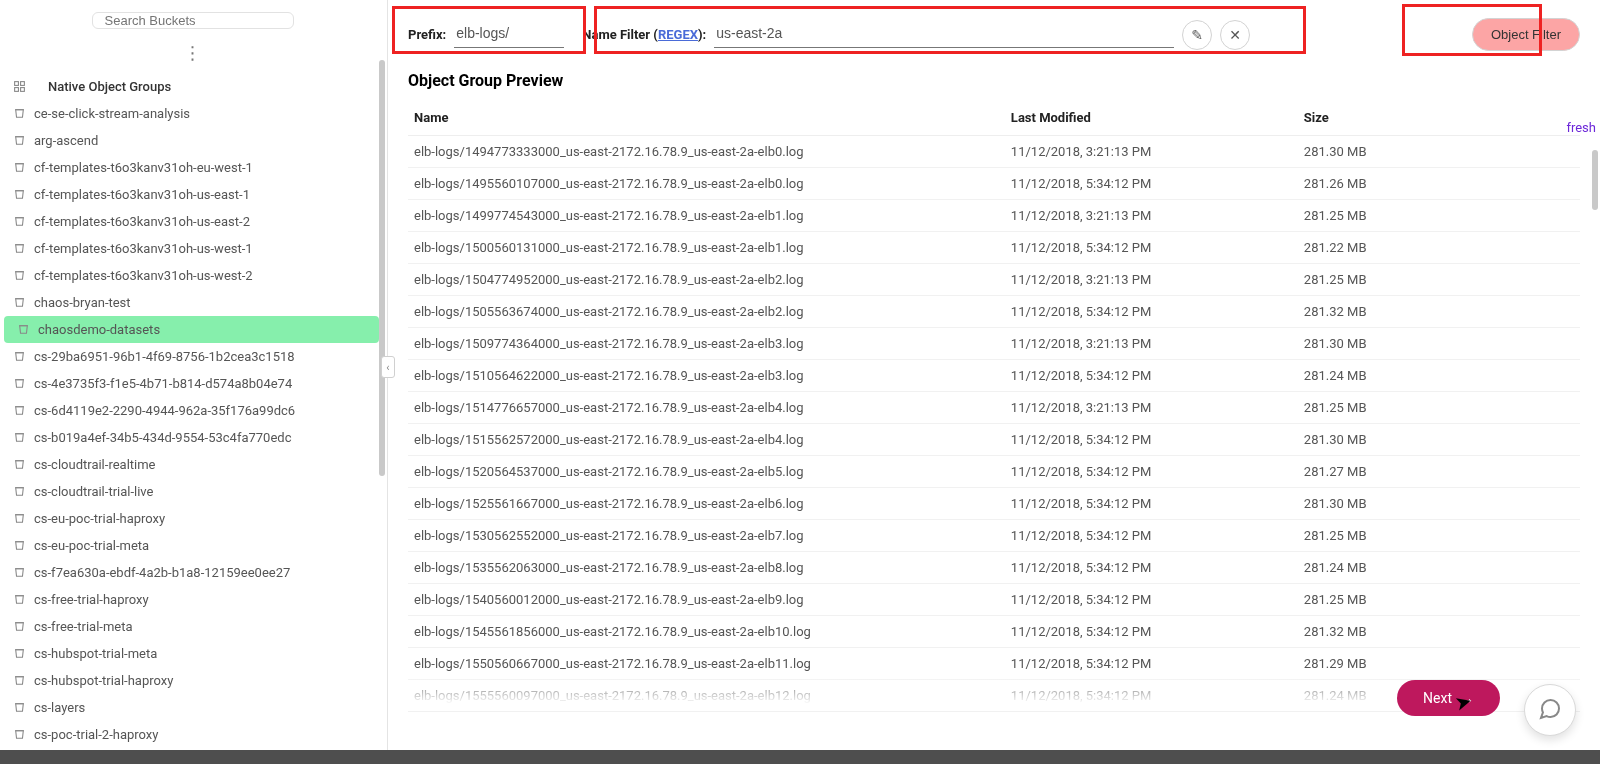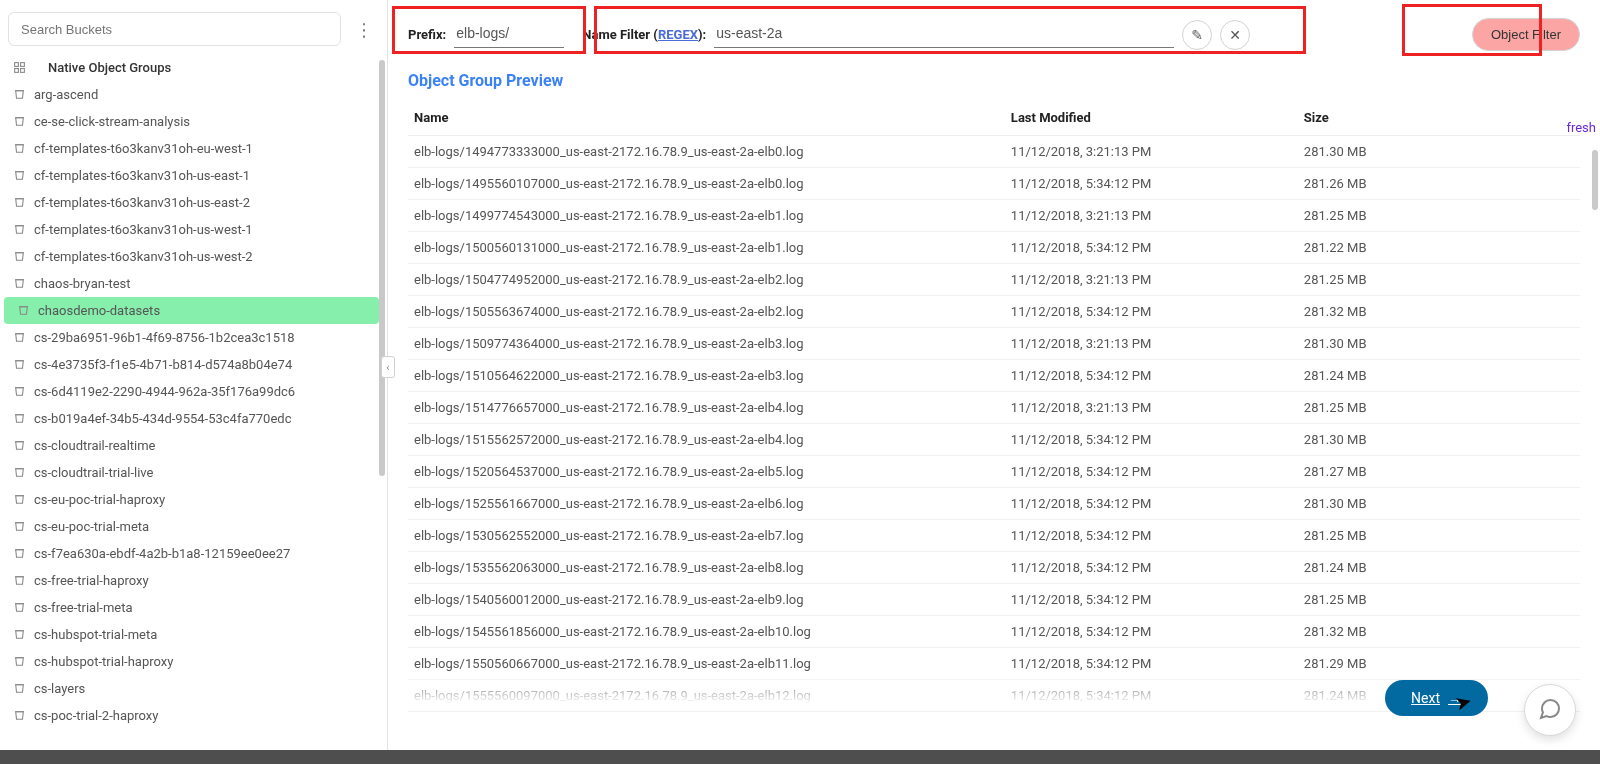--- a/index.html
+++ b/index.html
@@ -29,6 +29,7 @@
     align-items: center;
     gap: 10px;
     padding: 12px 10px 8px 8px;
+    flex-direction: column;
   }
   .search-field {
     flex: 1;

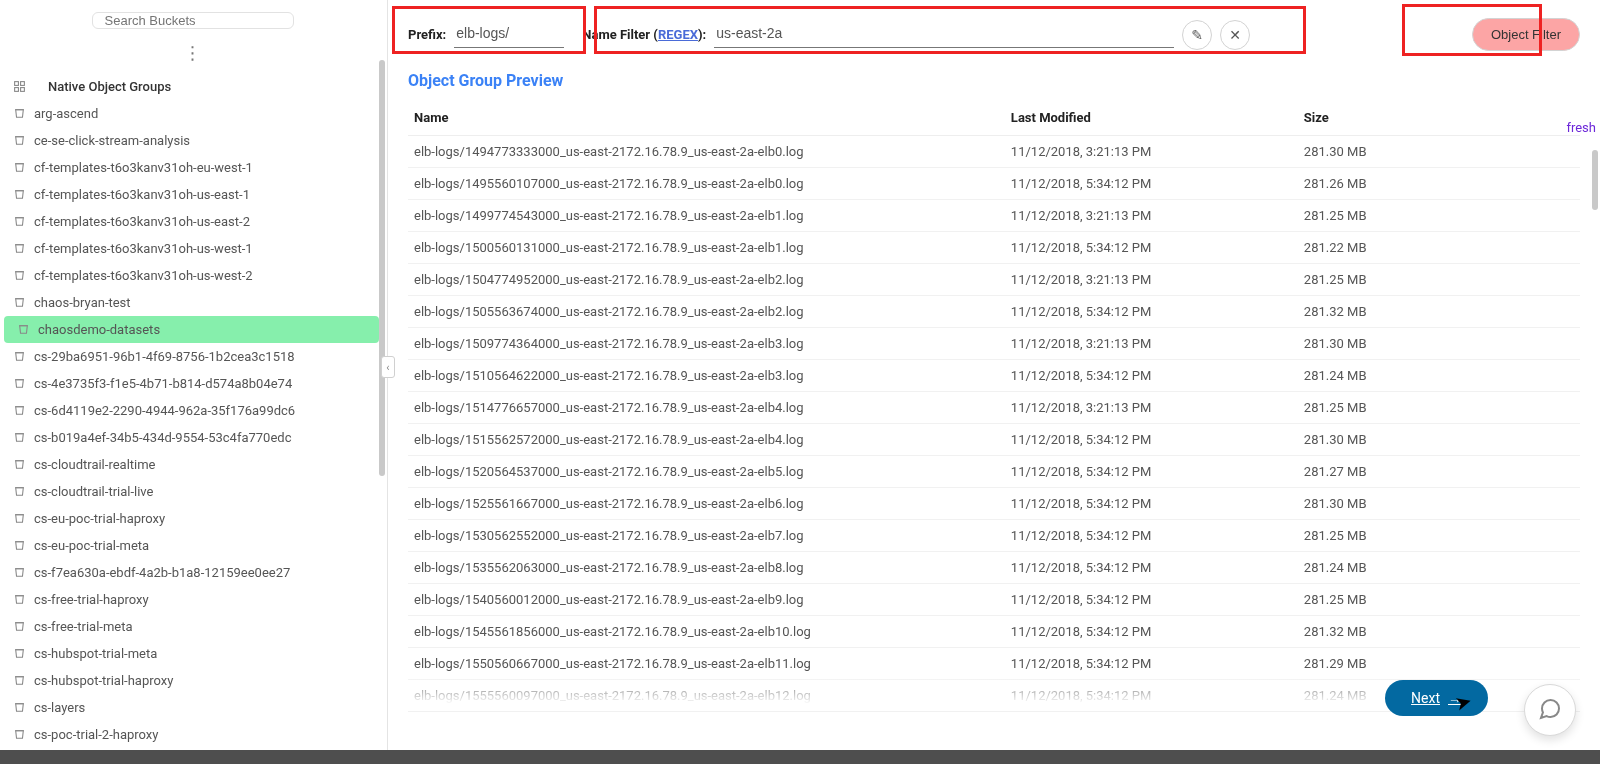--- a/index.html
+++ b/index.html
@@ -190,7 +190,7 @@
   .preview-title {
     font-size: 16px;
     font-weight: 700;
-    color: #3b82f6;
+    color: #000000;
     margin: 10px 0 14px 0;
   }
   .table-wrap {

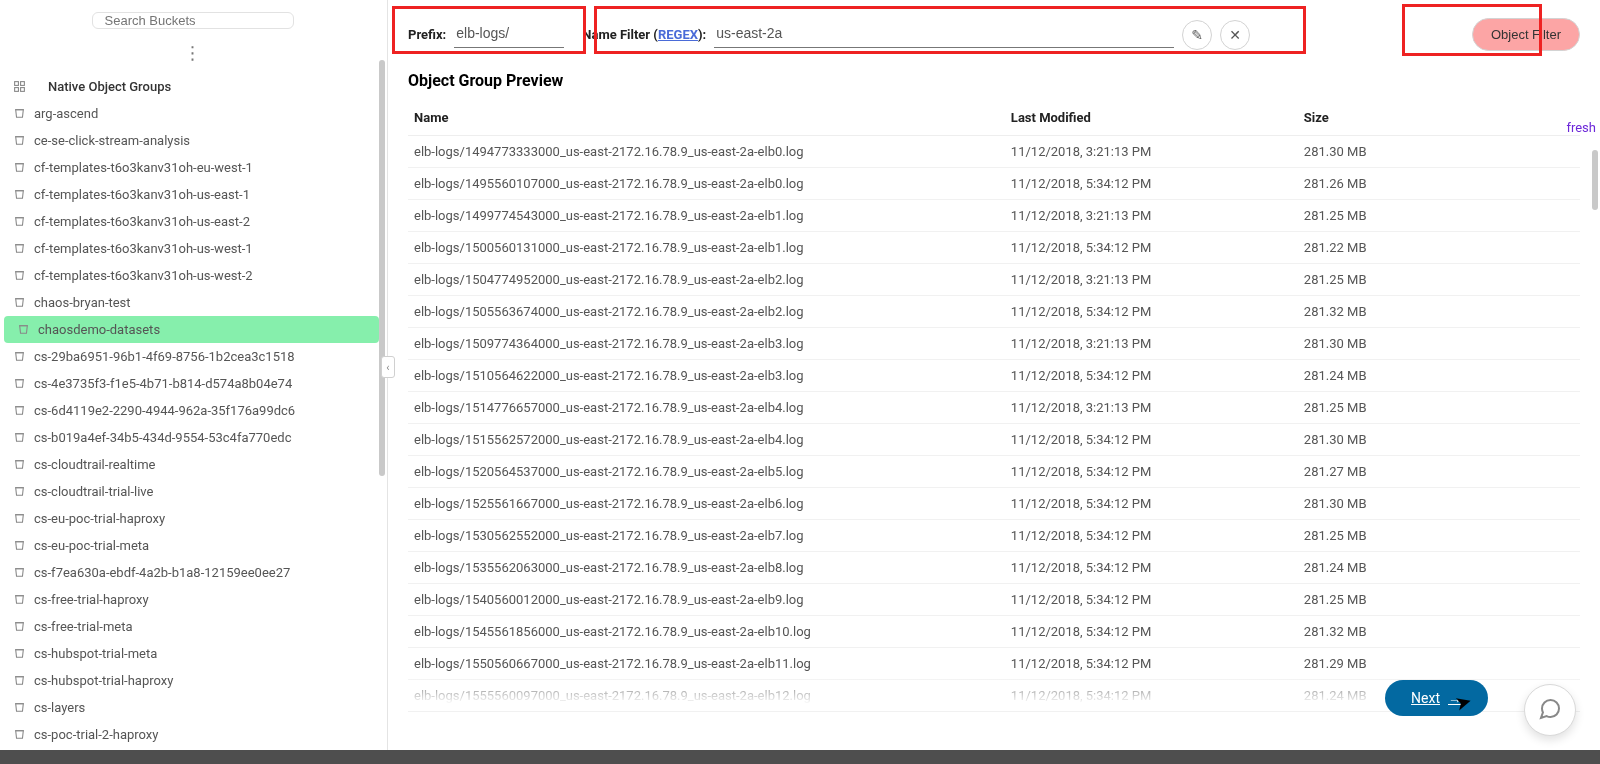--- a/index.html
+++ b/index.html
@@ -313,16 +313,16 @@
               <path d="M4 5h16"></path>
             </svg>
           </span>
+          <span>ce-se-click-stream-analysis</span>
+        </div>
+        <div class="bucket-item">
+          <span class="bucket-icon">
+            <svg width="13" height="13" viewBox="0 0 24 24" fill="none" stroke="currentColor" stroke-width="2">
+              <path d="M5 5h14l-1.5 14h-11z"></path>
+              <path d="M4 5h16"></path>
+            </svg>
+          </span>
           <span>arg-ascend</span>
-        </div>
-        <div class="bucket-item">
-          <span class="bucket-icon">
-            <svg width="13" height="13" viewBox="0 0 24 24" fill="none" stroke="currentColor" stroke-width="2">
-              <path d="M5 5h14l-1.5 14h-11z"></path>
-              <path d="M4 5h16"></path>
-            </svg>
-          </span>
-          <span>ce-se-click-stream-analysis</span>
         </div>
         <div class="bucket-item">
           <span class="bucket-icon">

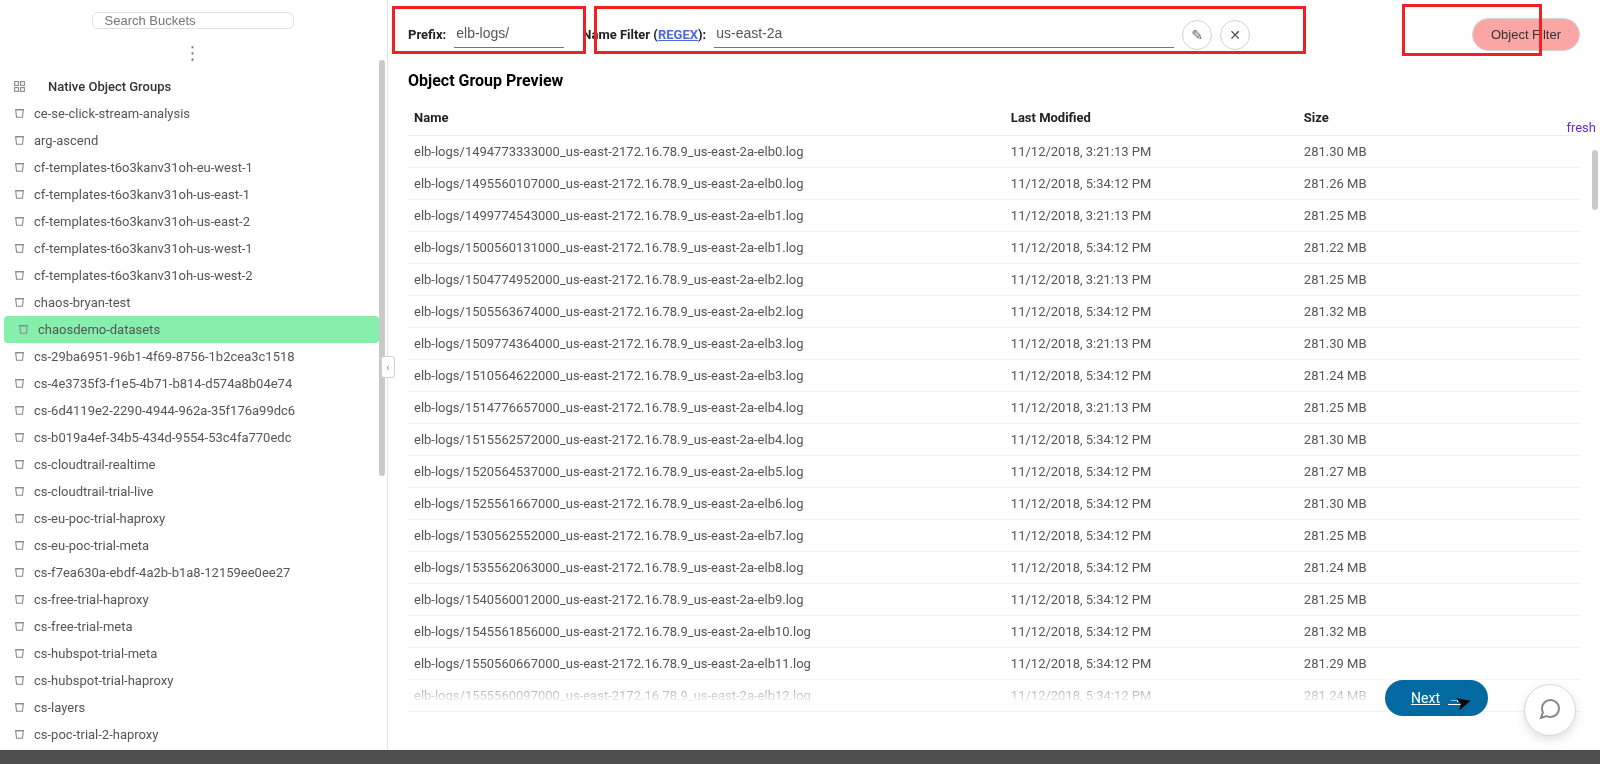--- a/index.html
+++ b/index.html
@@ -244,15 +244,14 @@
   
   .next-btn {
     position: absolute;
-    right: 112px; bottom: 48px;
-    background: #0369a1;
+    right: 100px; bottom: 48px;
+    background: #be185d;
     color: #fff;
     border-radius: 22px;
     padding: 10px 26px;
     font-size: 14px;
     display: flex; align-items: center; gap: 8px;
     cursor: pointer;
-    text-decoration: underline;
   }
   .cursor {
     position: absolute;

